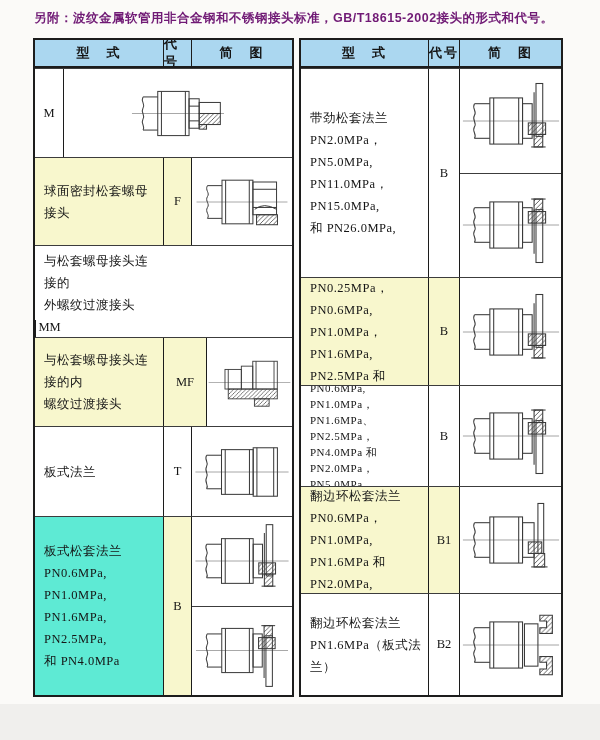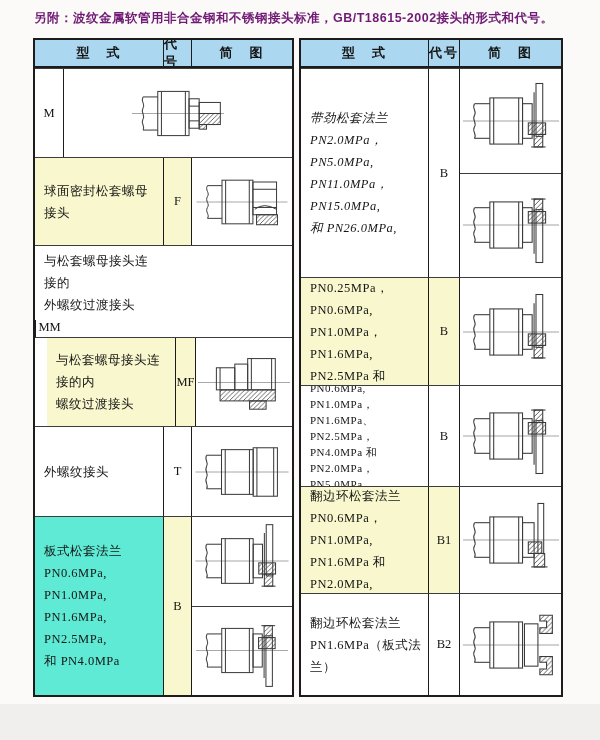--- a/index.html
+++ b/index.html
@@ -239,7 +239,7 @@
         <div class="cell" style="letter-spacing: 2px; flex: 1 1 0%;">简　图</div>
       </div>
       <div class="t-row" style="height: 209px;">
-        <div class="cell type-cell" style="width: 127px; flex: 0 0 auto; font-style: italic;">
+        <div class="cell type-cell" style="width: 127px; flex: 0 0 auto;">
           <div class="type-text">带劲松套法兰<br>PN2.0MPa，PN5.0MPa,<br>PN11.0MPa，PN15.0MPa,<br>和 PN26.0MPa,</div>
         </div>
         <div class="cell" style="width: 31px; flex: 0 0 auto;">

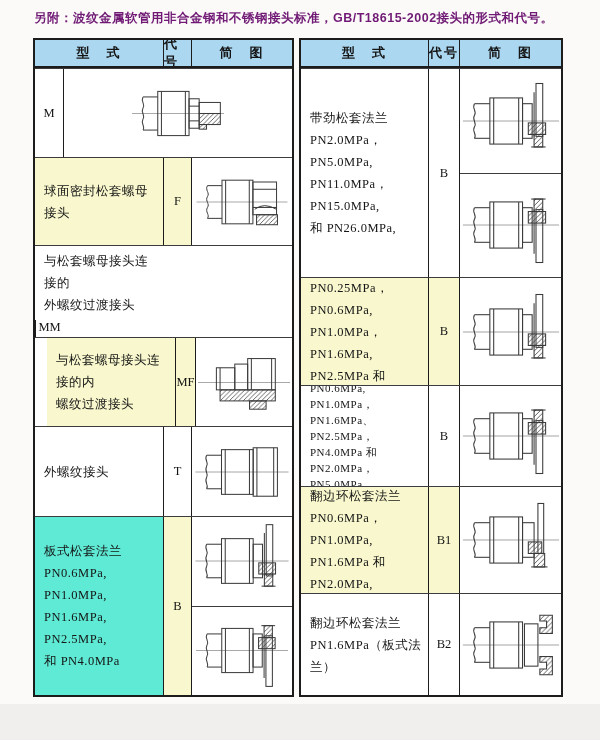--- a/index.html
+++ b/index.html
@@ -140,7 +140,7 @@
           </div>
         </div>
       </div>
-      <div class="t-row" style="height: 89px; padding-left: 12px;">
+      <div class="t-row" style="height: 89px;">
         <div class="cell type-cell" style="width: 128px; flex: 0 0 auto; background: rgb(248, 247, 205);">
           <div class="type-text">与松套螺母接头连接的内<br>螺纹过渡接头</div>
         </div>

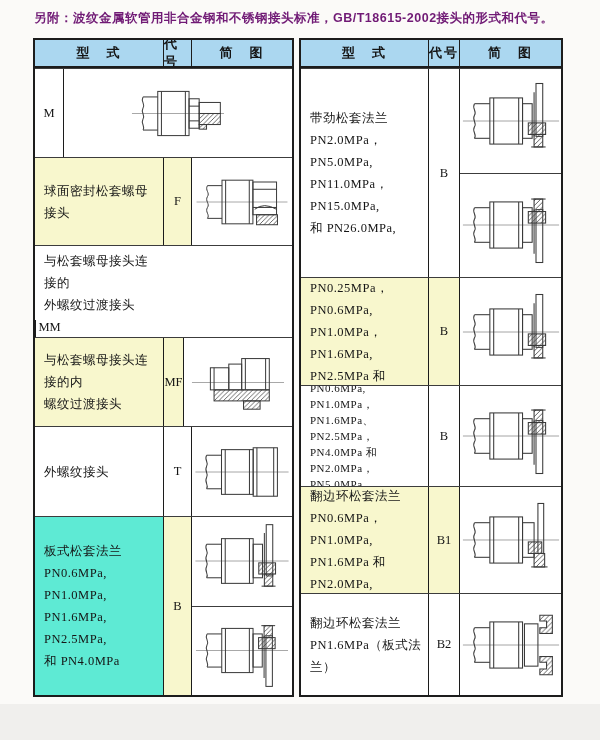--- a/index.html
+++ b/index.html
@@ -144,7 +144,7 @@
         <div class="cell type-cell" style="width: 128px; flex: 0 0 auto; background: rgb(248, 247, 205);">
           <div class="type-text">与松套螺母接头连接的内<br>螺纹过渡接头</div>
         </div>
-        <div class="cell" style="width: 20px; flex: 0 0 auto; background: rgb(248, 247, 205);">
+        <div class="cell" style="width: 43px; flex: 0 0 auto; background: rgb(248, 247, 205);">
           <span class="code-text">MF</span>
         </div>
         <div class="cell diag-col" style="flex: 1 1 0%;">

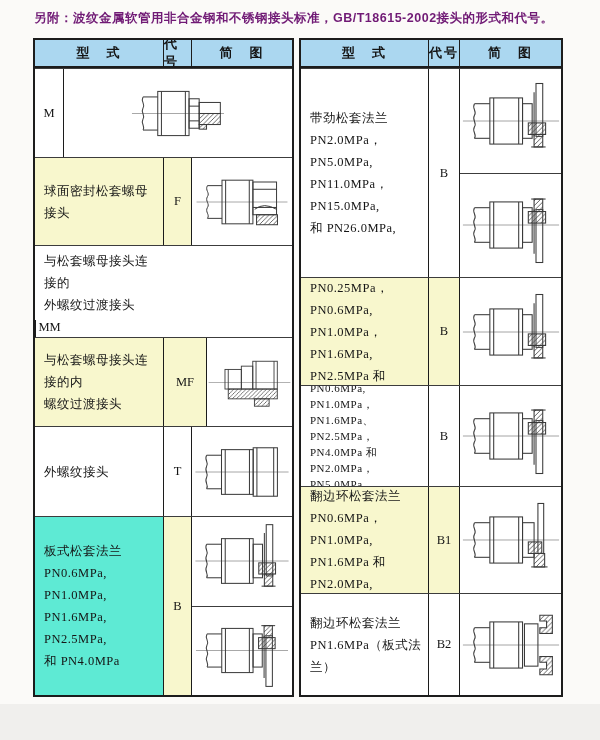--- a/index.html
+++ b/index.html
@@ -165,7 +165,7 @@
       </div>
       <div class="t-row" style="height: 90px;">
         <div class="cell type-cell" style="width: 128px; flex: 0 0 auto;">
-          <div class="type-text">外螺纹接头</div>
+          <div class="type-text">板式法兰</div>
         </div>
         <div class="cell" style="width: 28px; flex: 0 0 auto;">
           <span class="code-text">T</span>

